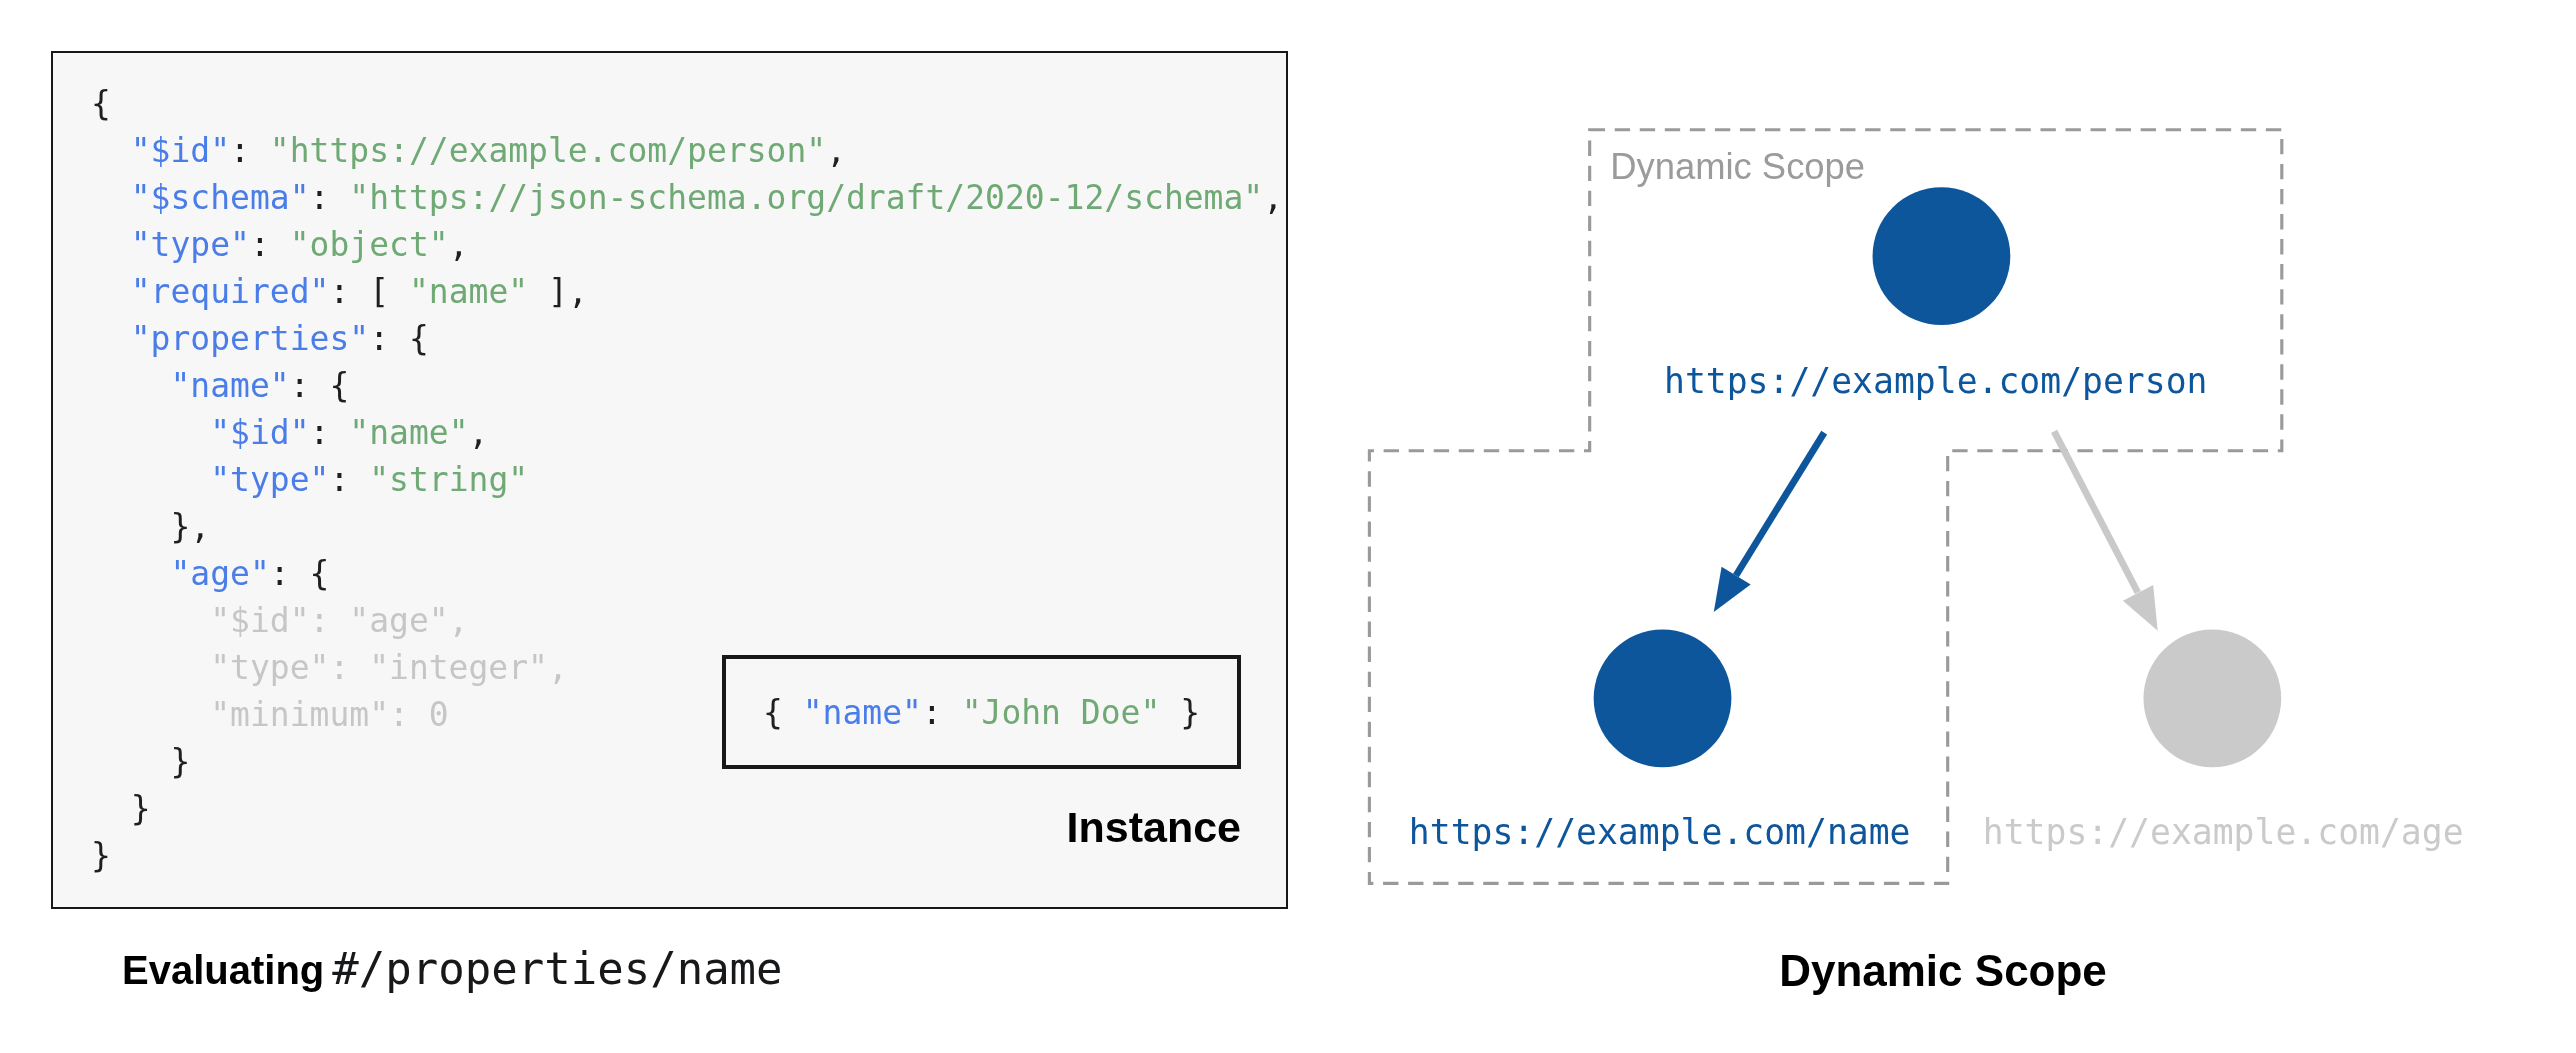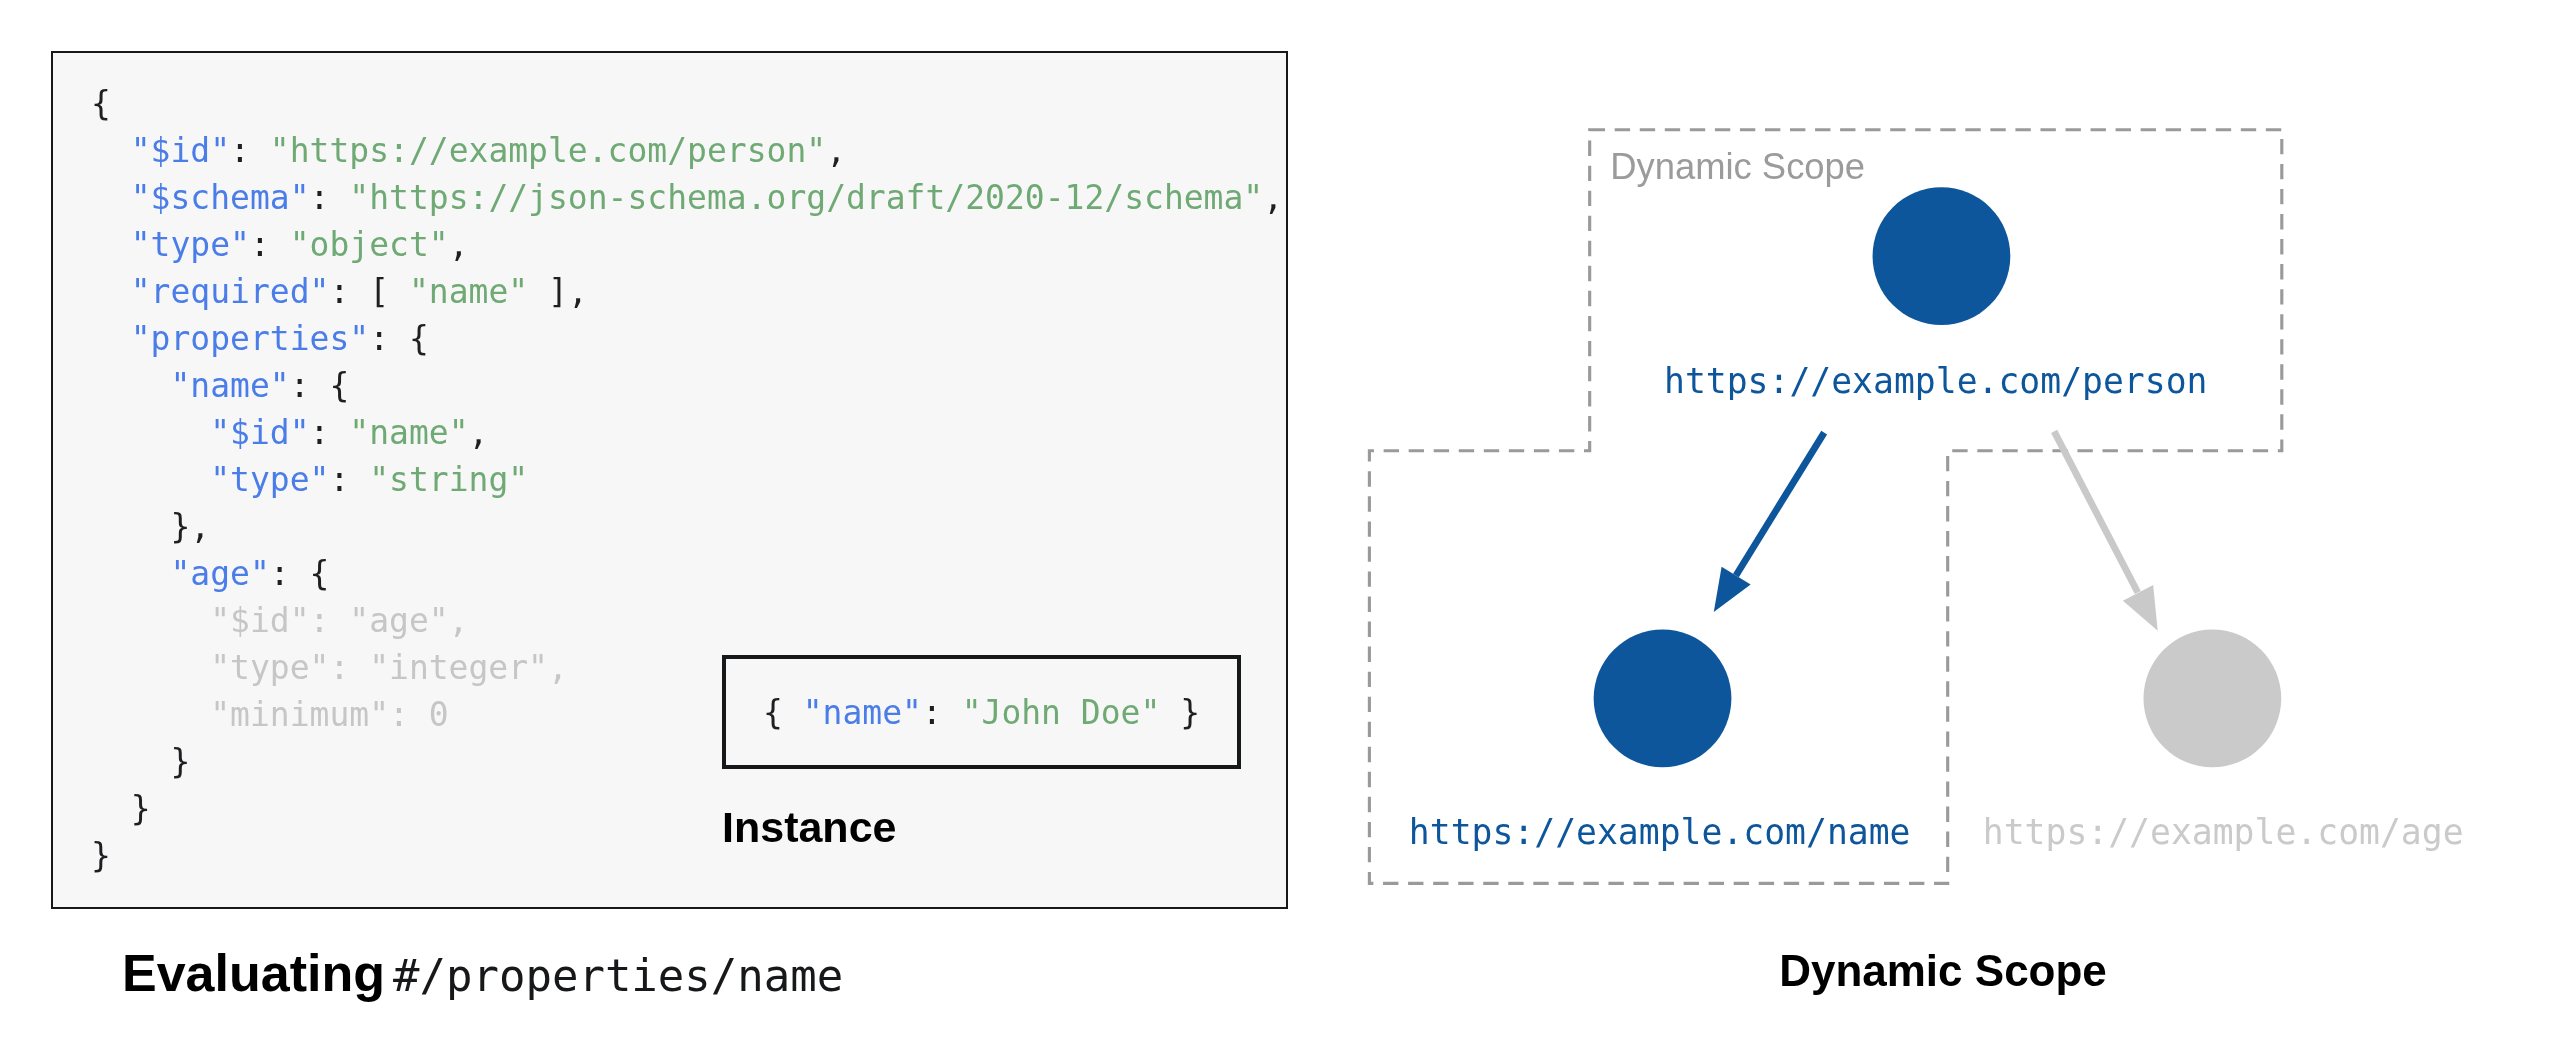--- a/index.html
+++ b/index.html
@@ -30,7 +30,7 @@
   }
   .instance-code{font-family:"DejaVu Sans Mono",monospace;font-size:33px;white-space:pre;}
   .instance-label{
-    position:absolute;left:669px;top:750px;width:519px;text-align:left;
+    position:absolute;left:669px;top:750px;width:519px;text-align:right;
     font-size:43px;font-weight:bold;color:#000;
   }
 

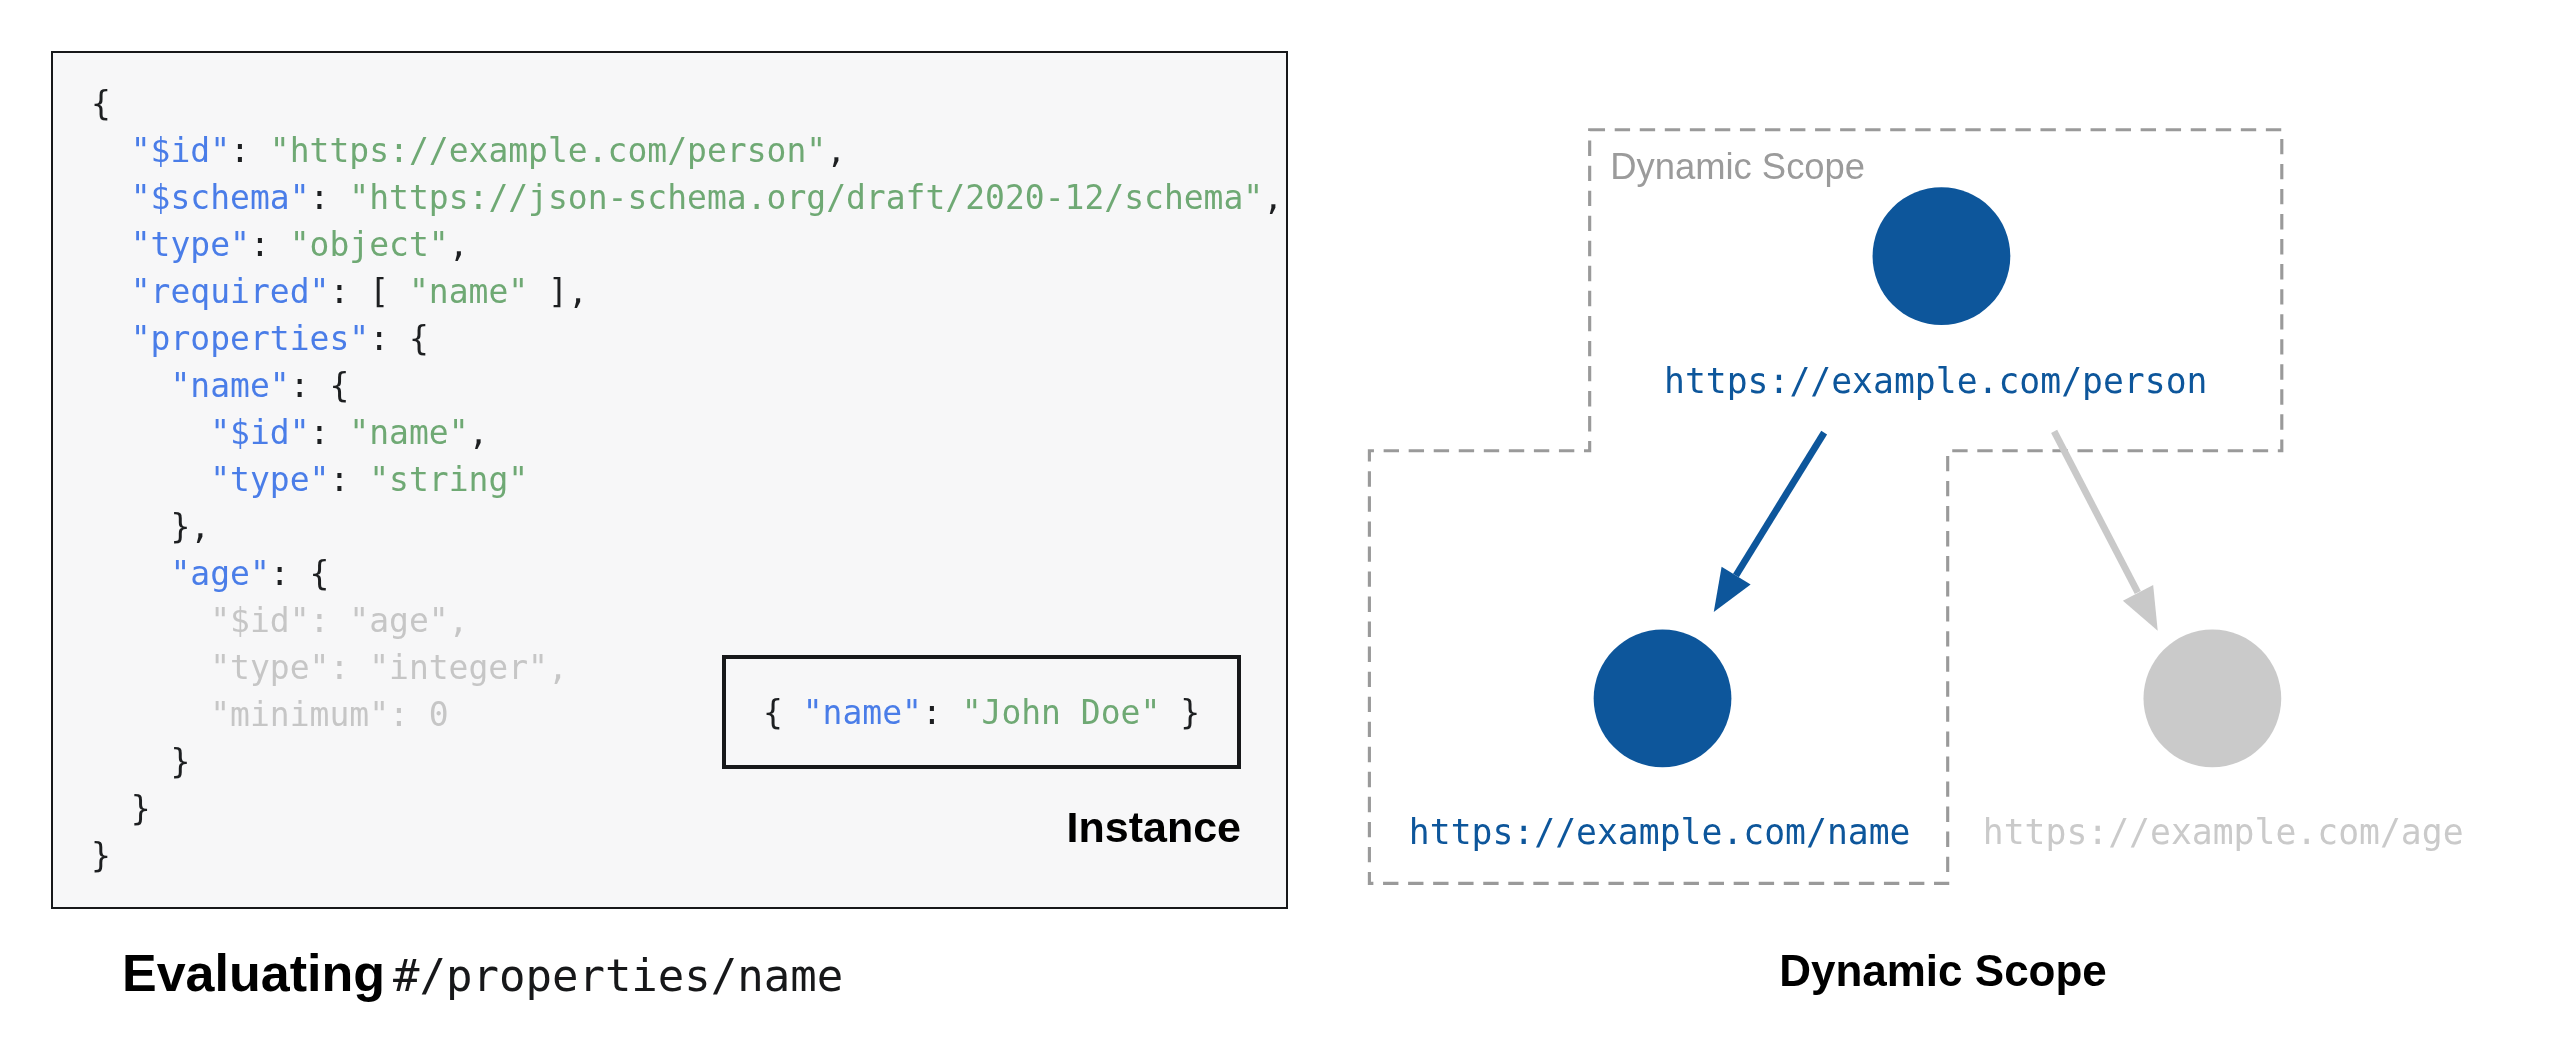--- a/index.html
+++ b/index.html
@@ -36,7 +36,7 @@
 
   
   .caption-left{position:absolute;left:122px;top:943px;white-space:nowrap;}
-  .cap-bold{font-size:52px;font-weight:bold;color:#000;}
+  .cap-bold{font-size:40px;font-weight:bold;color:#000;}
   .cap-mono{font-family:"DejaVu Sans Mono",monospace;font-size:44px;color:#17181a;margin-left:8px;}
   .caption-right{
     position:absolute;left:1647px;top:946px;width:592px;text-align:center;

